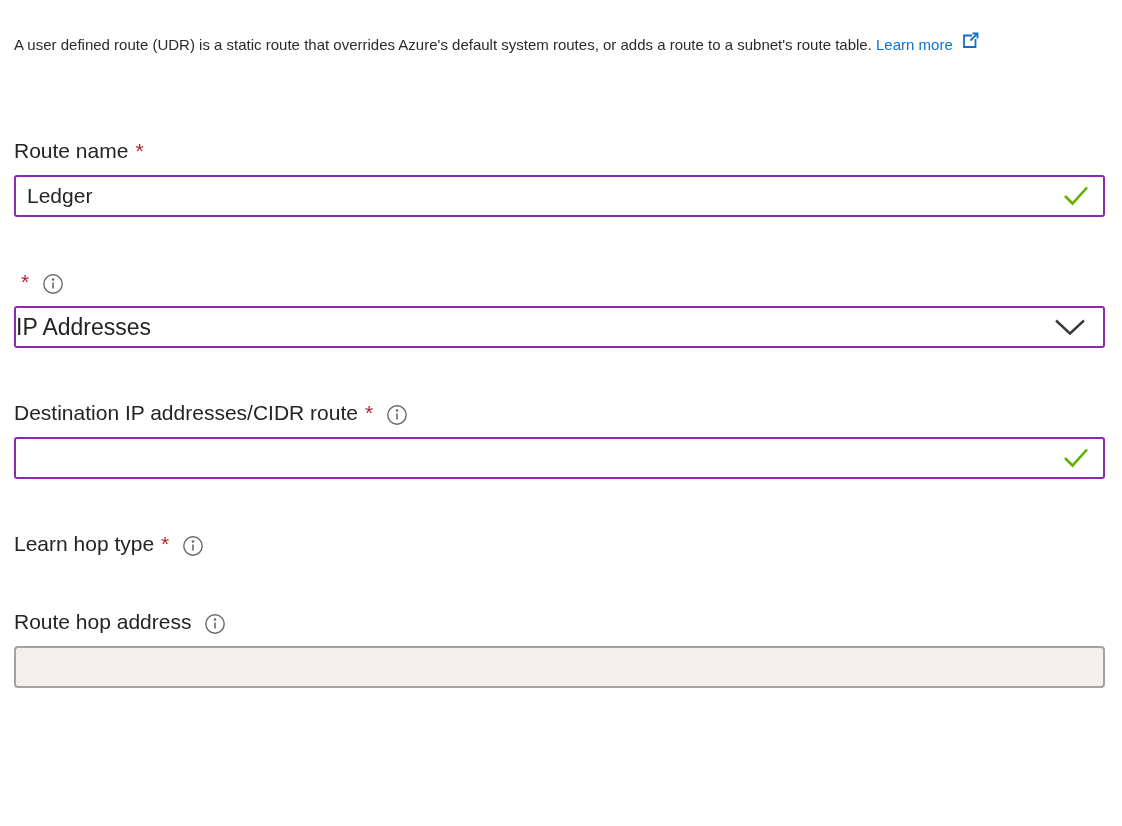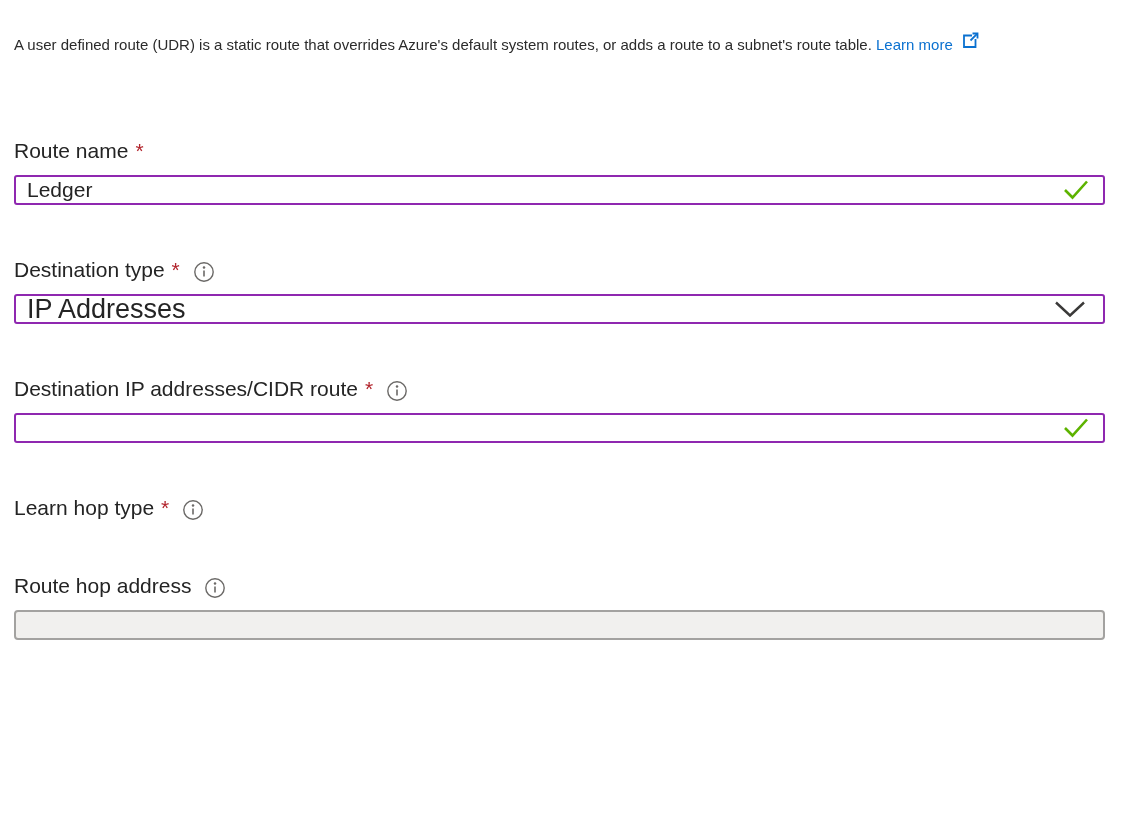--- a/index.html
+++ b/index.html
@@ -48,7 +48,7 @@
 
   .control {
     position: relative;
-    height: 30px;
+    height: 42px;
     width: 1091px;
     border: 2px solid #8f28b0;
     border-radius: 3px;

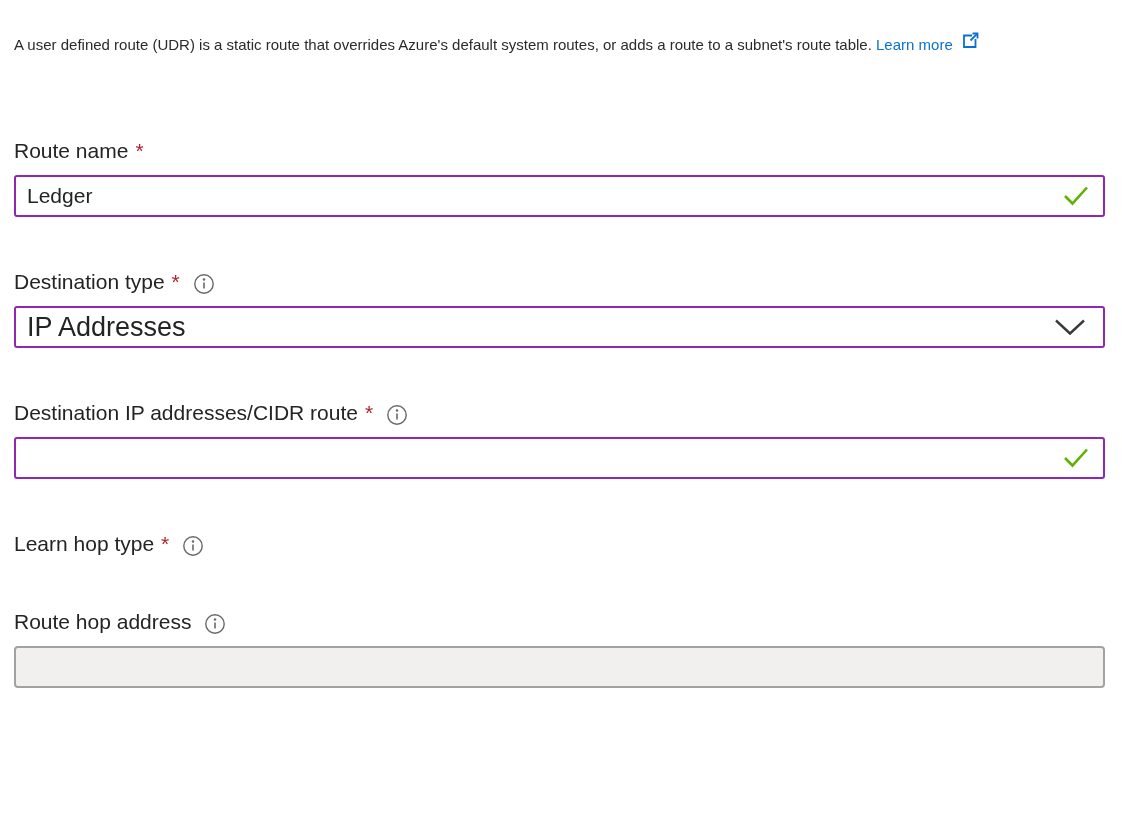--- a/index.html
+++ b/index.html
@@ -118,7 +118,6 @@
 
   <div class="field">
     <div class="label-row">
-      <span>Destination type</span>
       <span class="req">*</span>
       <svg class="info-icon" width="22" height="22" viewBox="0 0 22 22" fill="none">
           <circle cx="11" cy="11" r="9.2" stroke="#6b6967" stroke-width="1.4"></circle>

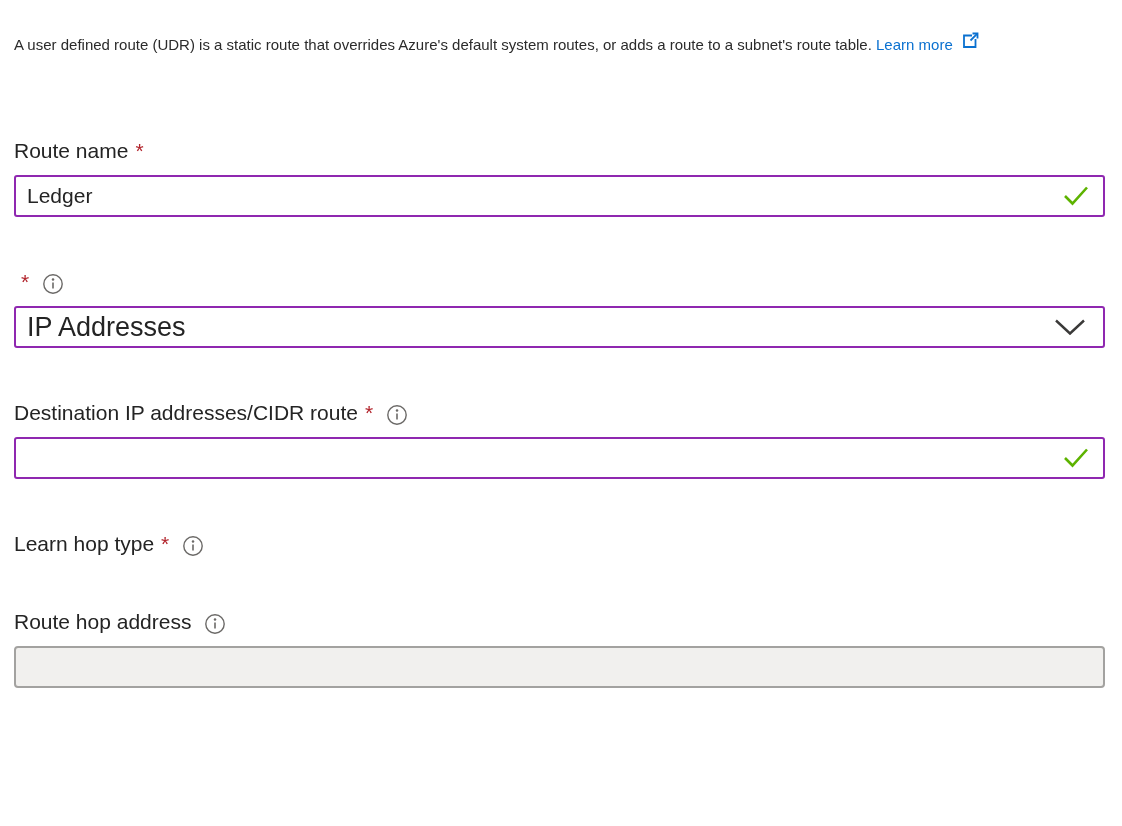--- a/index.html
+++ b/index.html
@@ -68,9 +68,8 @@
     padding: 0 48px 0 11px;
   }
   .control .value-text {
-    font-size: 27px;
+    font-size: 23px;
     color: #242424;
-    padding-left: 11px;
   }
   .trail-icon {
     position: absolute;

